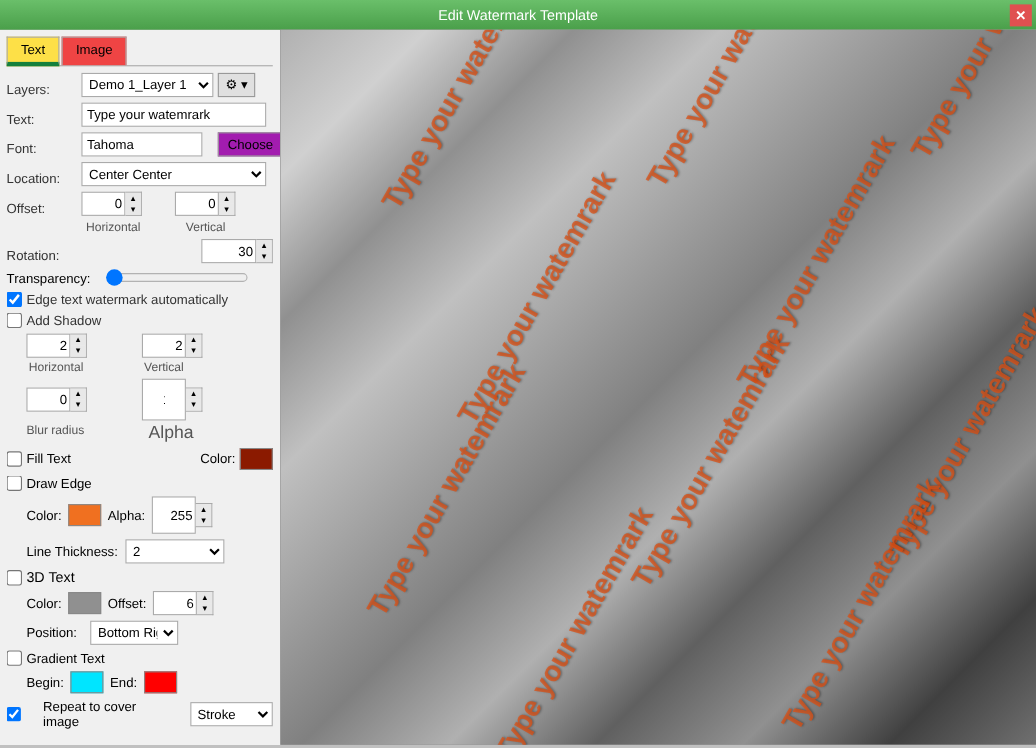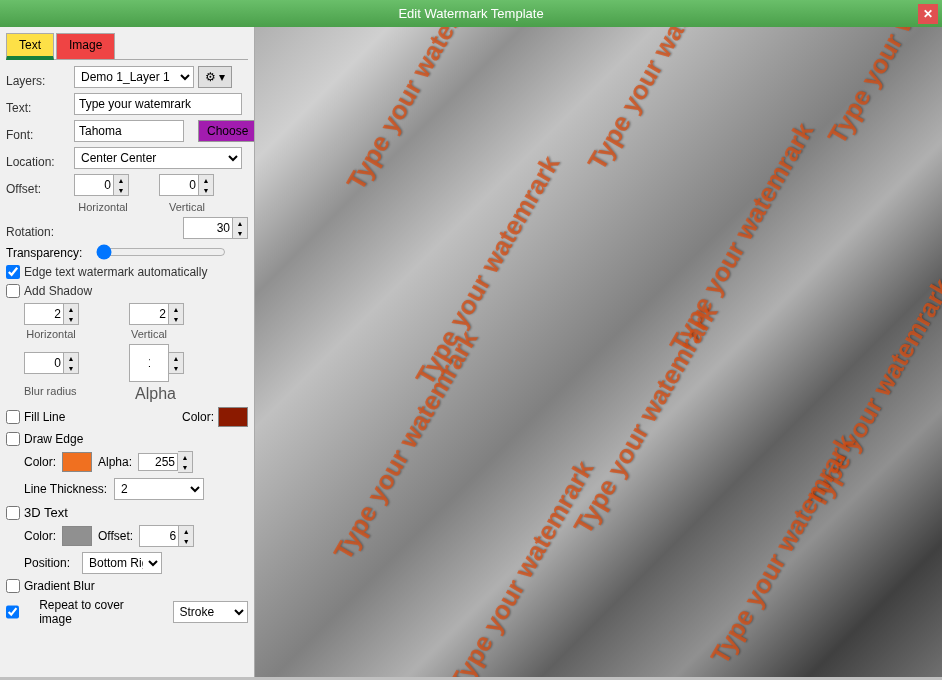--- a/index.html
+++ b/index.html
@@ -364,7 +364,7 @@
 
     <div style="display:flex; align-items:center; margin-bottom:5px;">
       <input type="checkbox" style="">
-      <label style="font-size:12px; margin-left:4px;">Fill Line</label>
+      <label style="font-size:12px; margin-left:4px;">Fill Text</label>
       <div style="flex:1;"></div>
       <span style="font-size:12px; margin-right:4px;">Color:</span>
       <div class="color-swatch" style="background:#8b1a00;"></div>

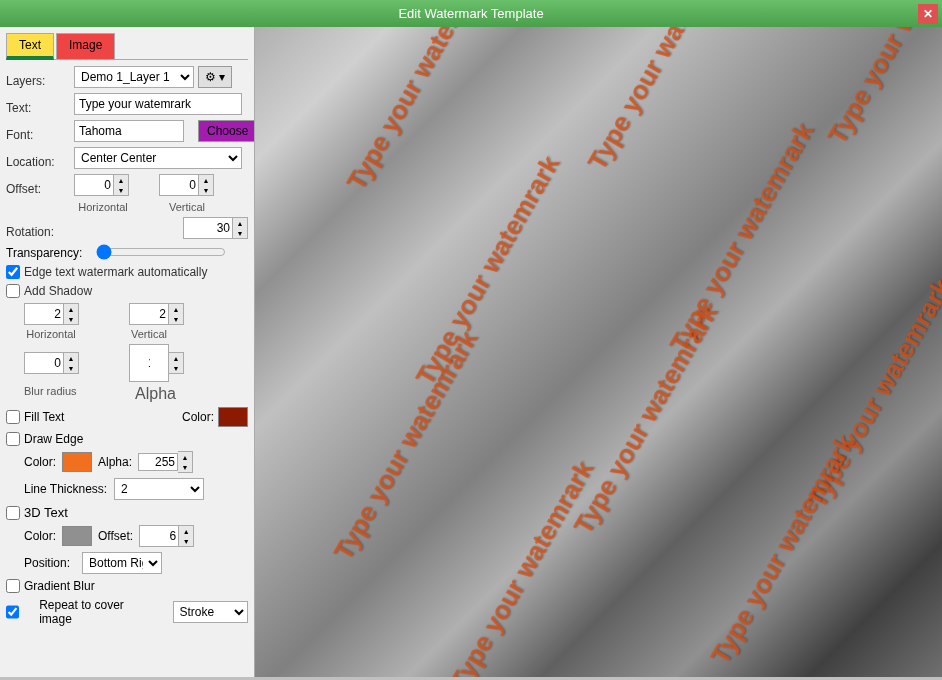--- a/index.html
+++ b/index.html
@@ -379,7 +379,7 @@
       <div class="color-swatch" style="background:#f07020;"></div>
       <span style="font-size:12px;">Alpha:</span>
       <div class="spinner-input">
-        <input type="text" value="255" style="width: 40px; text-align: right; height: 18px; border: 1px solid rgb(170, 170, 170); padding: 2px; font-size: 12px;">
+        <input type="text" value="255" style="width: 40px; text-align: right; height: 34px; border: 1px solid rgb(170, 170, 170); padding: 2px; font-size: 12px;">
         <div class="spinner-arrows">
           <button>▲</button>
           <button>▼</button>

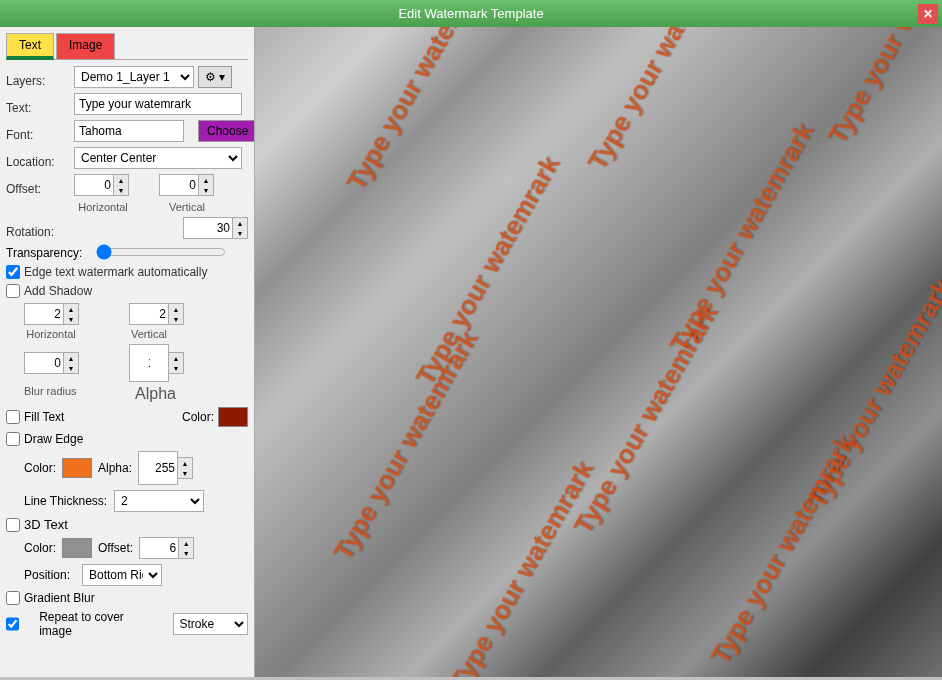--- a/index.html
+++ b/index.html
@@ -427,7 +427,7 @@
 
     <div style="display:flex; align-items:center; margin-bottom:5px;">
       <input type="checkbox" style="">
-      <label style="font-size:12px; margin-left:4px;">Gradient Blur</label>
+      <label style="font-size:12px; margin-left:4px;">Gradient Text</label>
     </div>
 
     <div style="display:flex; align-items:center; margin-bottom:5px; gap:20px;">

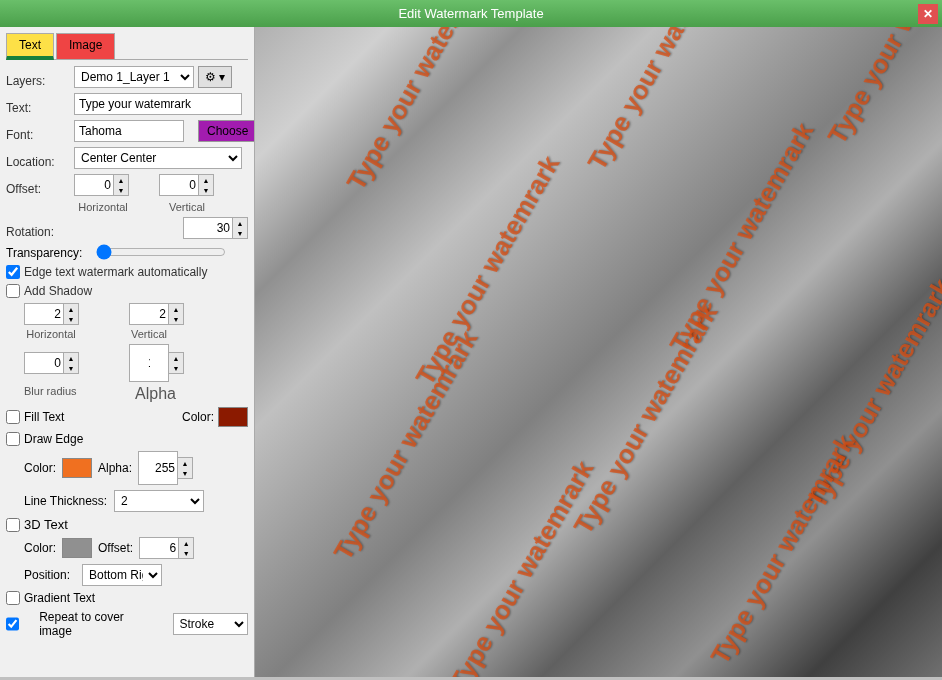--- a/index.html
+++ b/index.html
@@ -429,6 +429,12 @@
       <input type="checkbox" style="">
       <label style="font-size:12px; margin-left:4px;">Gradient Text</label>
     </div>
+    <div style="margin-left:18px; display:flex; align-items:center; margin-bottom:5px; gap:6px;">
+      <span style="font-size:12px;">Begin:</span>
+      <div class="color-swatch" style="background:#00e5ff;"></div>
+      <span style="font-size:12px;">End:</span>
+      <div class="color-swatch" style="background:#ff0000;"></div>
+    </div>
 
     <div style="display:flex; align-items:center; margin-bottom:5px; gap:20px;">
       <input type="checkbox" checked="" style="">

